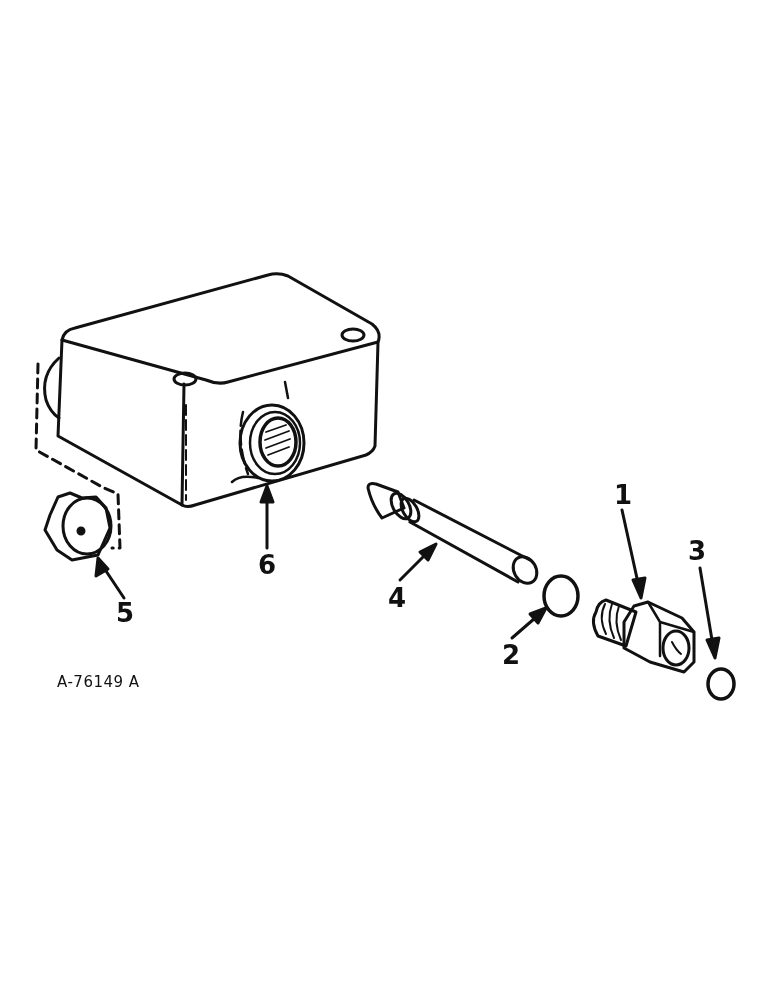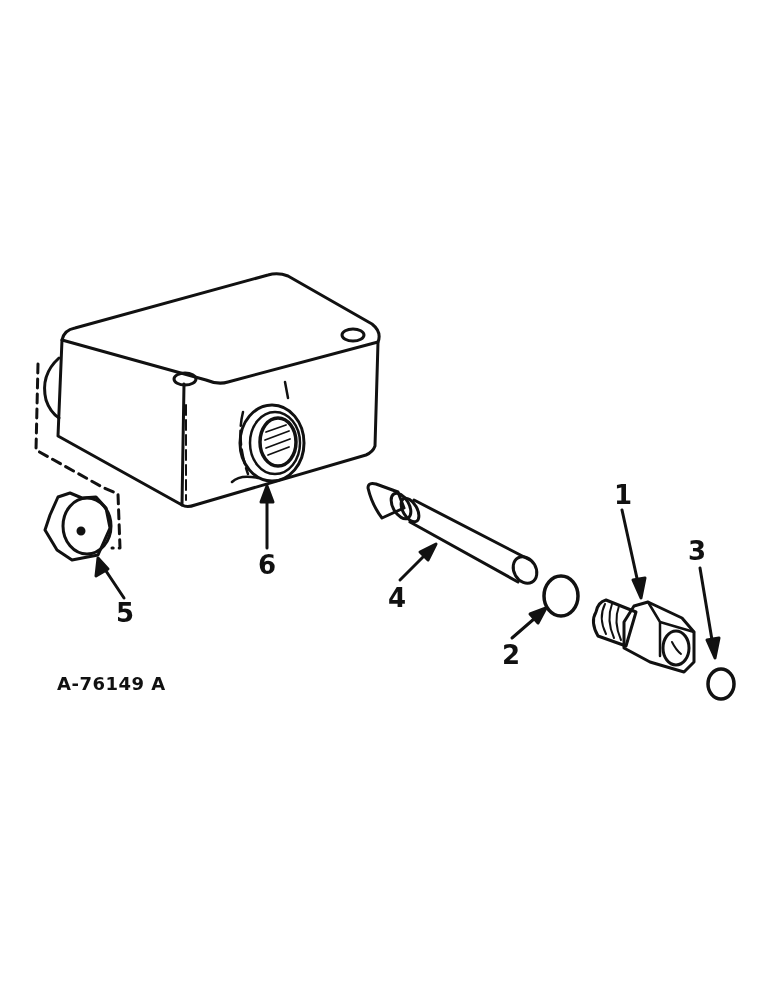--- a/index.html
+++ b/index.html
@@ -32,8 +32,8 @@
       left: 57px;
       top: 673px;
       font-family: "DejaVu Sans", sans-serif;
-      font-weight: bold;
-      font-size: 18px;
+      font-weight: normal;
+      font-size: 15px;
       color: #111111;
       letter-spacing: 0.5px;
     }

